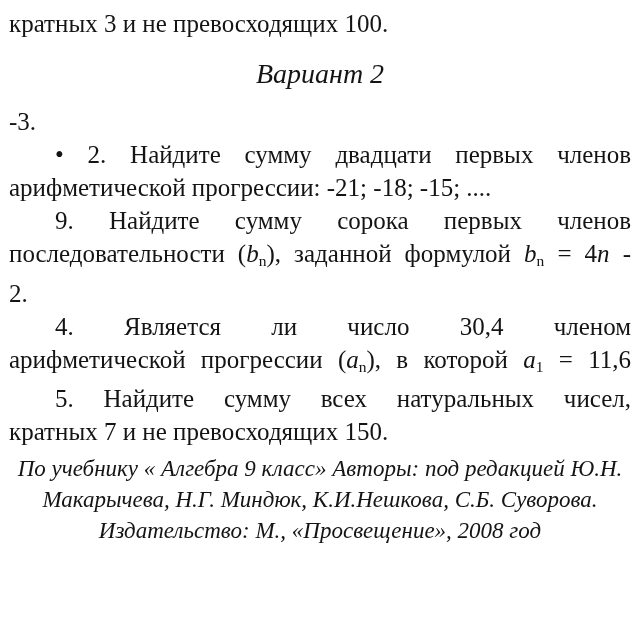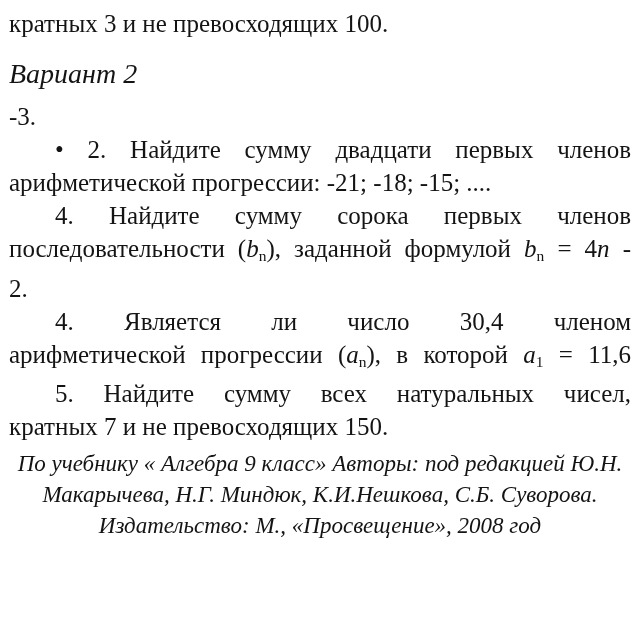--- a/index.html
+++ b/index.html
@@ -16,8 +16,8 @@
   .line.ind{padding-left:46px;}
   .intro{line-height:34px;margin-bottom:15px;}
   .variant-title{
-    font-style:italic;text-align:left;
-    font-size:28px;line-height:36px;margin-bottom:8px;
+    font-style:italic;text-align:center;
+    font-size:28px;line-height:36px;margin-bottom:13px;
   }
   .i{font-style:italic;}
   .sub{font-size:0.62em;vertical-align:-0.24em;letter-spacing:0;}

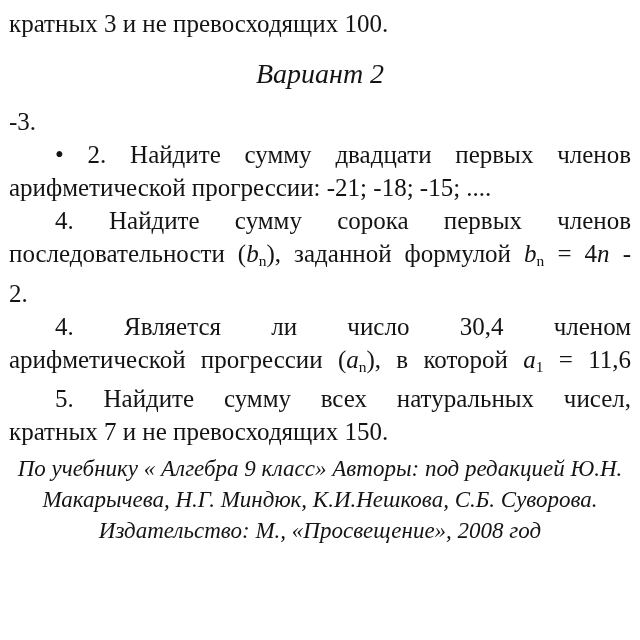--- a/index.html
+++ b/index.html
@@ -42,7 +42,7 @@
         <div class="line"><span class="r">арифметической прогрессии: -21; -18; -15; ....</span></div>
       </div>
       <div>
-        <div class="line j ind"><span class="r">4. Найдите сумму сорока первых членов</span></div>
+        <div class="line j ind"><span class="r">9. Найдите сумму сорока первых членов</span></div>
         <div class="line j"><span class="r">последовательности (</span><span class="i">b</span><span class="sub">n</span><span class="r">), заданной формулой </span><span class="i">b</span><span class="sub">n</span><span class="r"> = 4</span><span class="i">n</span><span class="r"> -</span></div>
         <div class="line"><span class="r">2.</span></div>
       </div>

